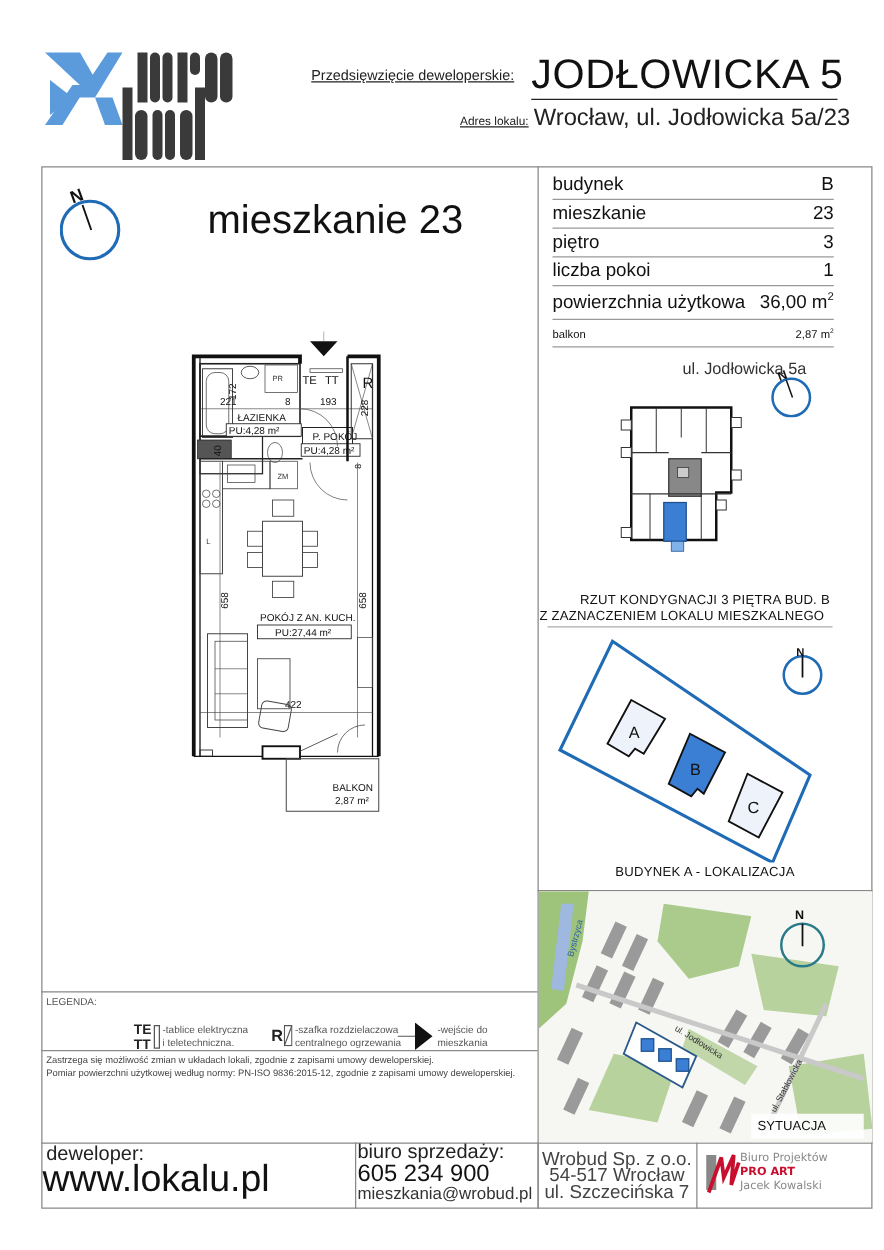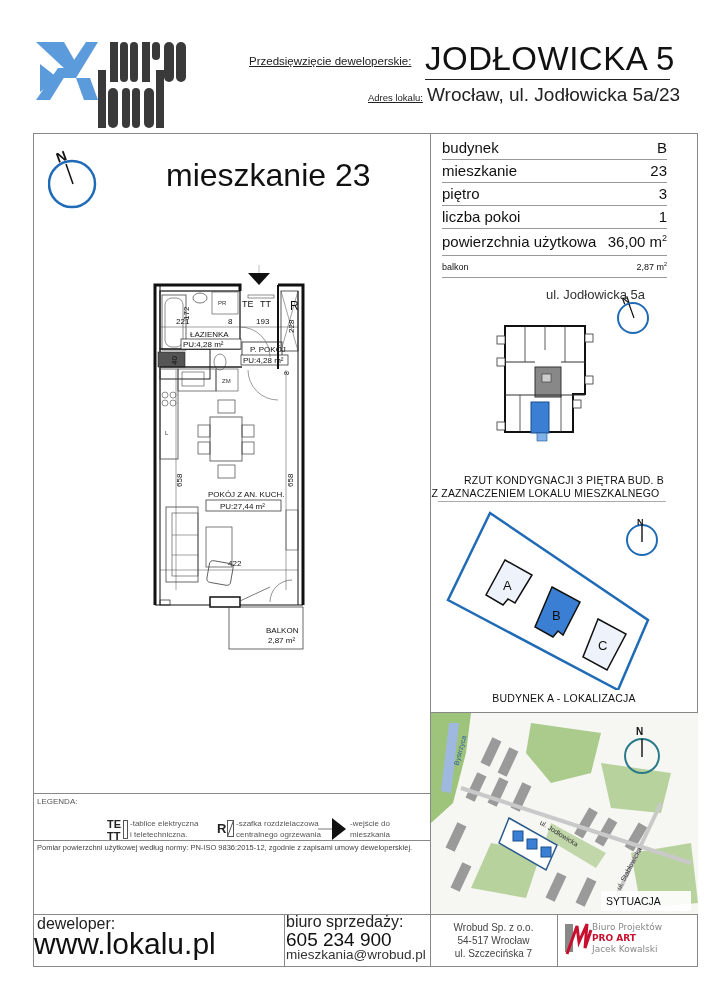--- a/index.html
+++ b/index.html
@@ -335,6 +335,7 @@
 </div>
 
 <div class="abs uwaga">
+  <div>Zastrzega się możliwość zmian w układach lokali, zgodnie z zapisami umowy deweloperskiej.</div>
   <div>Pomiar powierzchni użytkowej według normy: PN-ISO 9836:2015-12, zgodnie z zapisami umowy deweloperskiej.</div>
 </div>
 

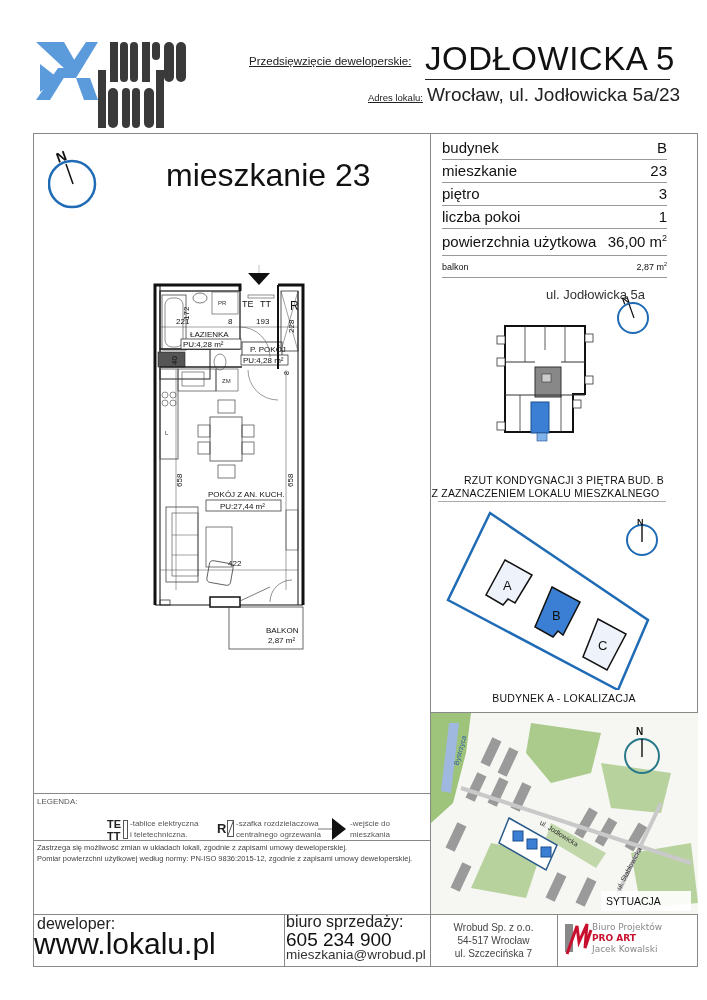--- a/index.html
+++ b/index.html
@@ -41,7 +41,7 @@
   .f-sales-label { left: 286px; top: 913px; font-size: 16px; color: #222; }
   .f-sales-phone { left: 286px; top: 929px; font-size: 19px; color: #111; }
   .f-sales-mail { left: 286px; top: 947px; font-size: 13.5px; color: #333; }
-  .f-company { left: 430px; top: 921px; width: 127px; text-align: center; font-size: 10px; color: #444; line-height: 13px; }
+  .f-company { left: 430px; top: 921px; width: 127px; text-align: center; font-size: 15px; color: #444; line-height: 13px; }
   .f-arch { left: 592px; top: 922px; font-size: 9px; line-height: 11px; font-family: "DejaVu Sans", sans-serif; }
 </style>
 </head>

